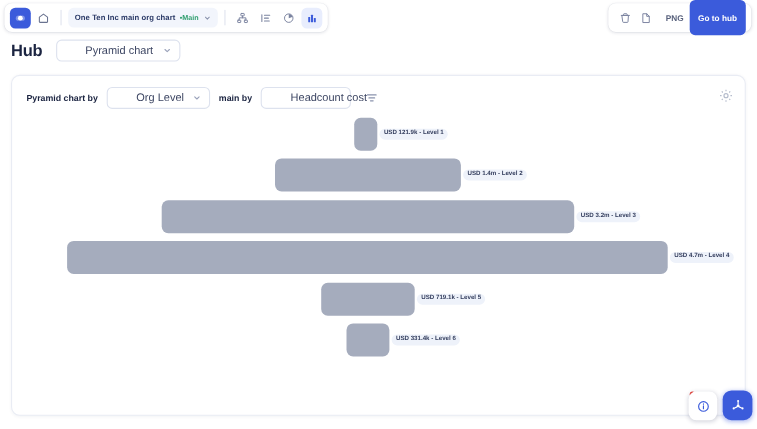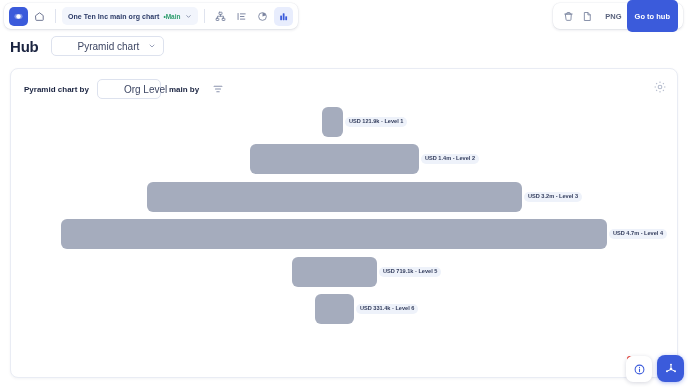--- a/index.html
+++ b/index.html
@@ -102,7 +102,7 @@
     display: flex; align-items: center; gap: 8px;
   }
   .tb-label { font-size: 8px; font-weight: bold; color: #1b2441; white-space: nowrap; }
-  #orglevel-select { width: 64px; }
+  #orglevel-select { width: 94px; }
   #headcount-select { width: 82px; }
   .filter-btn {
     width: 18px; height: 18px; display: flex; align-items: center;

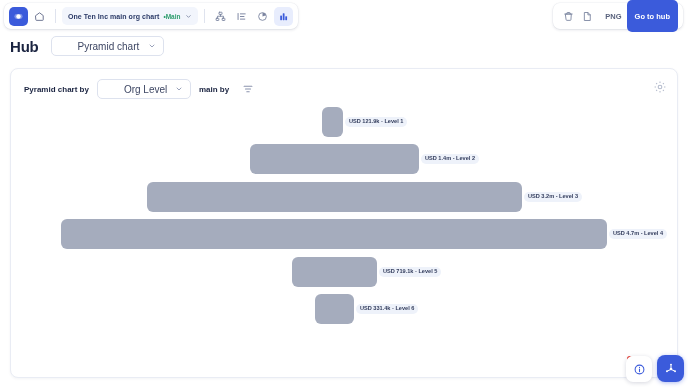--- a/index.html
+++ b/index.html
@@ -271,6 +271,12 @@
 
     <span class="tb-label">main by</span>
 
+    <div class="select-box" id="headcount-select">
+      <span class="sel-text">Headcount cost</span>
+      <svg width="8" height="8" viewBox="0 0 12 12" fill="none" stroke="#9aa2ba" stroke-width="1.5" stroke-linecap="round" stroke-linejoin="round">
+        <path d="M3 4.5 6 7.5 9 4.5"></path>
+      </svg>
+    </div>
 
     <div class="filter-btn">
       <svg width="12" height="12" viewBox="0 0 16 16" fill="none" stroke="#8a93ad" stroke-width="1.5" stroke-linecap="round">

